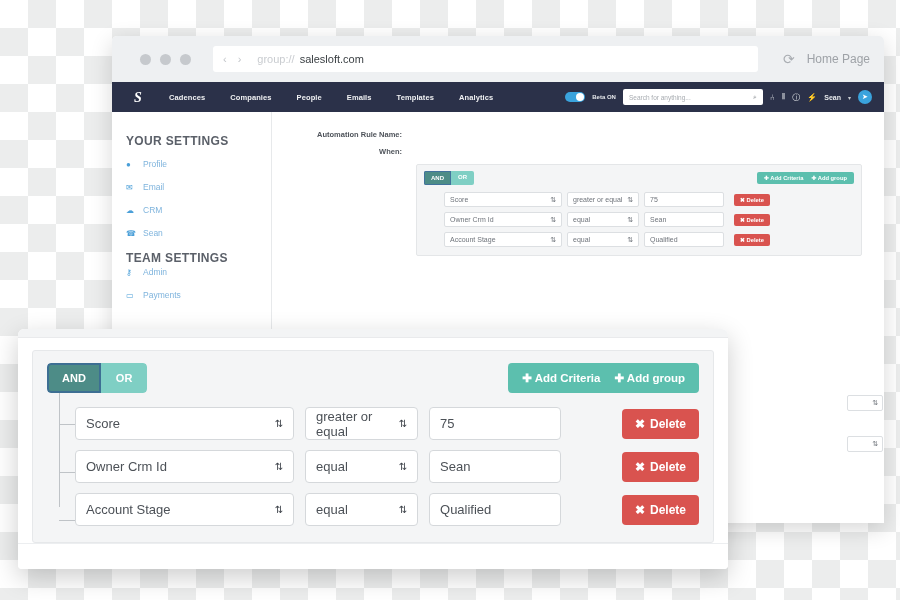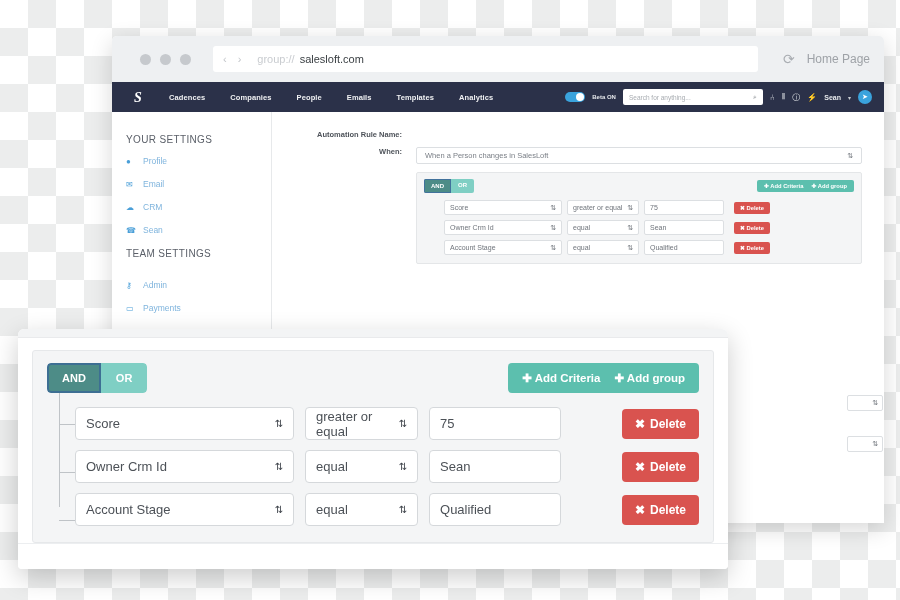--- a/index.html
+++ b/index.html
@@ -116,7 +116,7 @@
     width: 160px; border-right: 1px solid #e7e9eb; padding: 22px 0 0 14px;
   }
   .side-group-label {
-    color: #5b6069; font-size: 10px; font-weight: normal;
+    color: #5b6069; font-size: 12px; font-weight: bold;
     letter-spacing: 0.35px; margin-bottom: 11px;
   }
   .side-item {

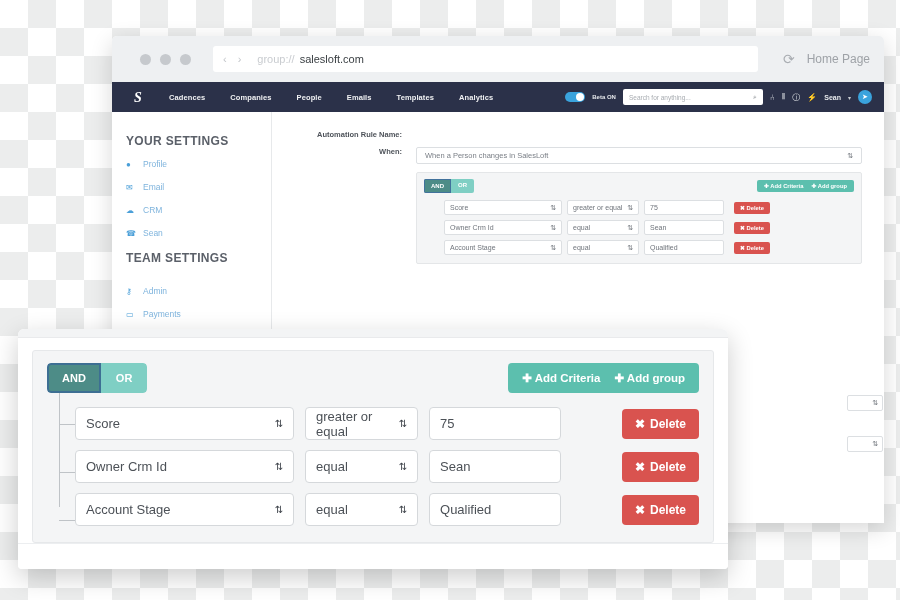--- a/index.html
+++ b/index.html
@@ -354,10 +354,6 @@
 
       <div class="form-row">
         <div class="form-label">When:</div>
-        <div class="form-field">
-          <span class="form-field-text">When a Person changes in SalesLoft</span>
-          <span class="spin">⇅</span>
-        </div>
       </div>
 
       <div class="crit-block">

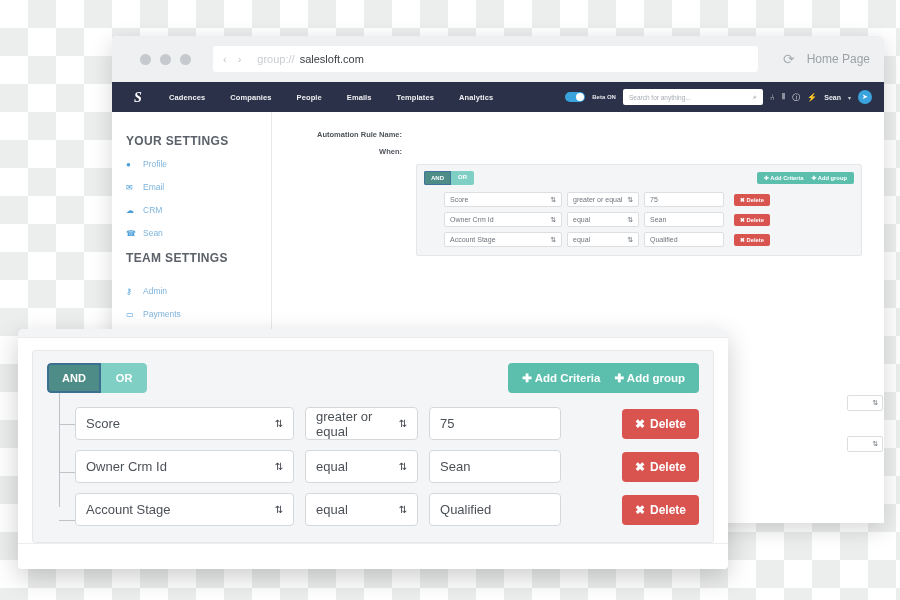--- a/index.html
+++ b/index.html
@@ -124,7 +124,7 @@
   }
   .side-icon { color: #4a9fd8; font-size: 8px; width: 10px; }
   .side-label { color: #7fb4dd; font-size: 8.5px; }
-  .side-group-label.second { margin-top: 4px; margin-bottom: 21px; }
+  .side-group-label.second { margin-top: 4px; margin-bottom: 2px; }
 
   .main-panel { flex: 1; padding: 18px 22px 0 26px; }
   .panel-title { color: #595e66; font-size: 14.5px; margin-bottom: 20px; }

